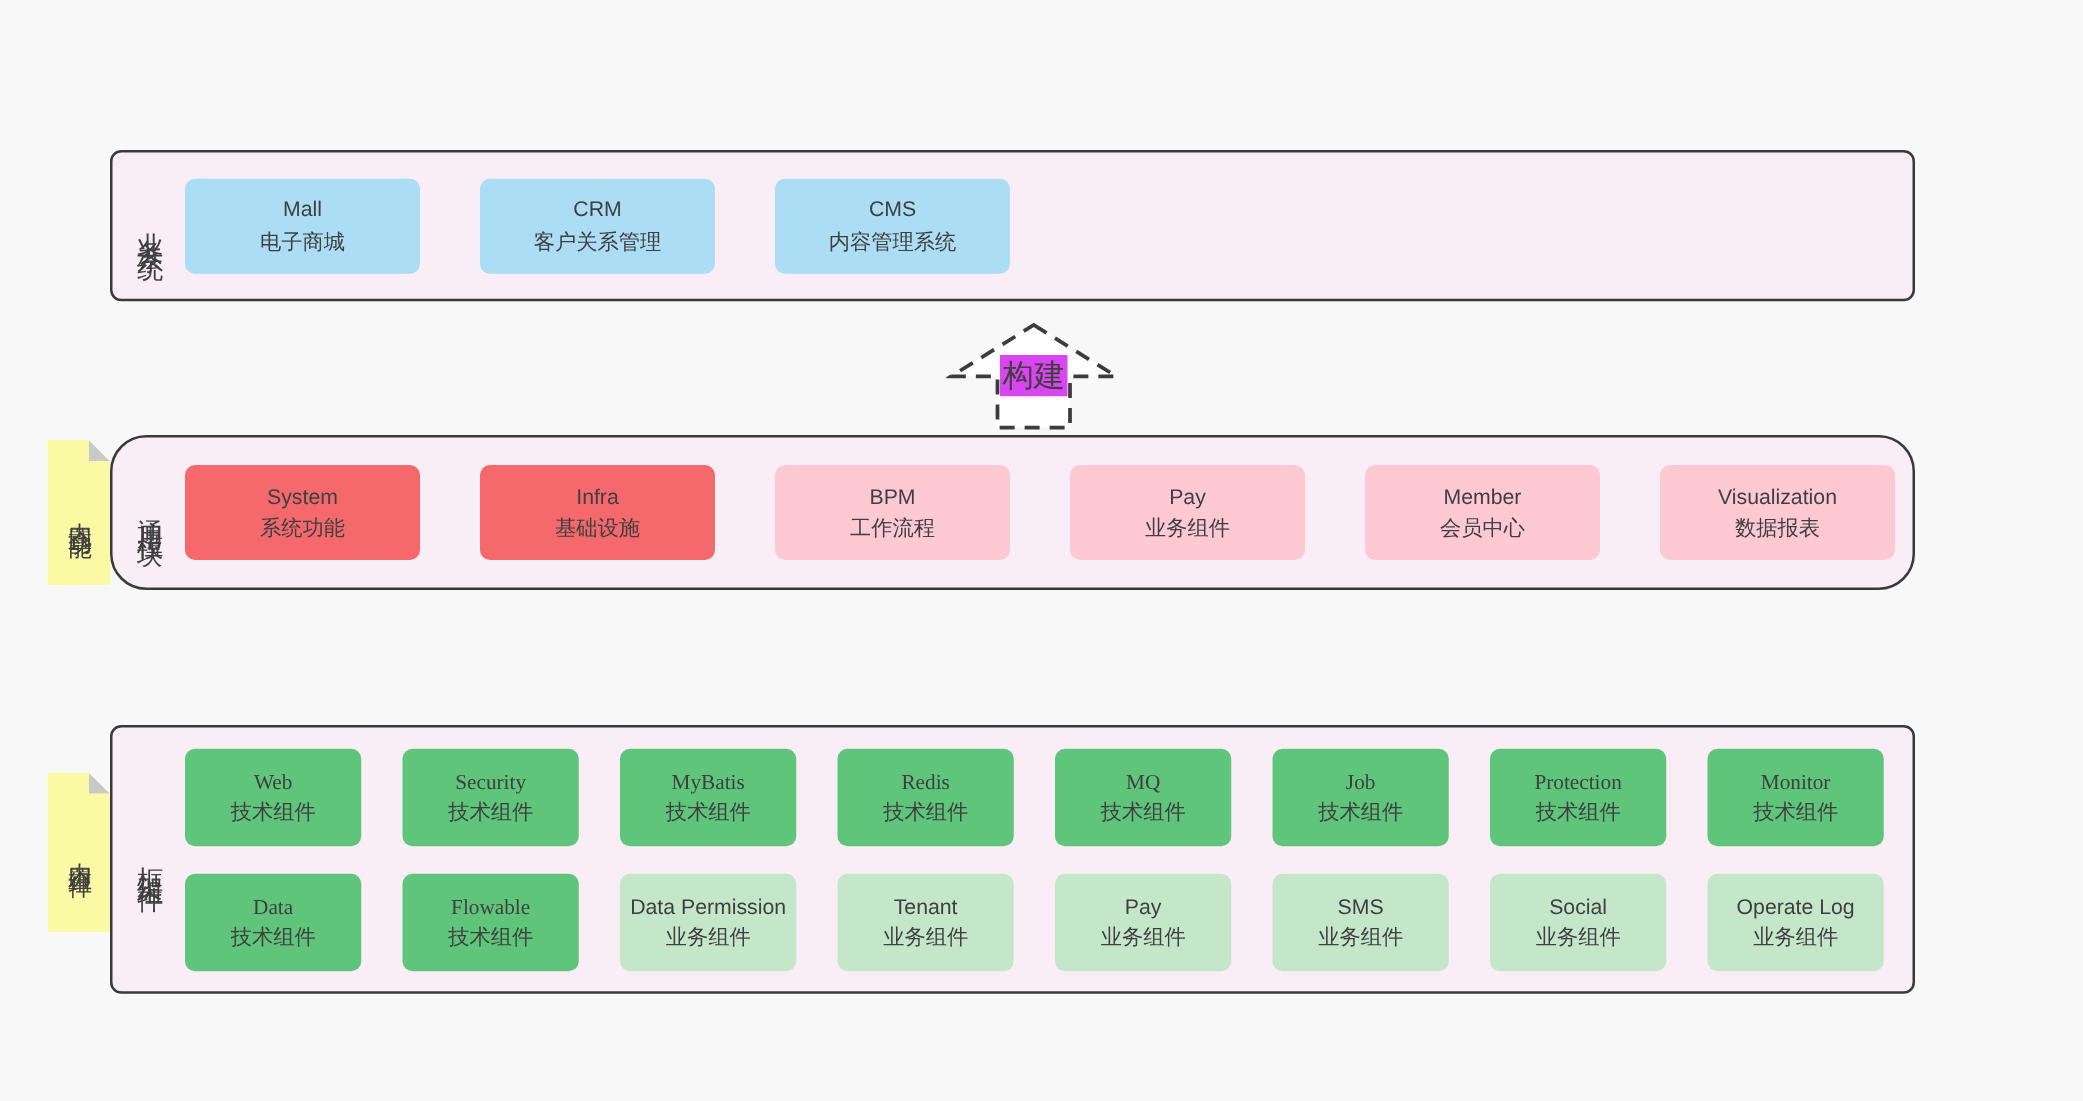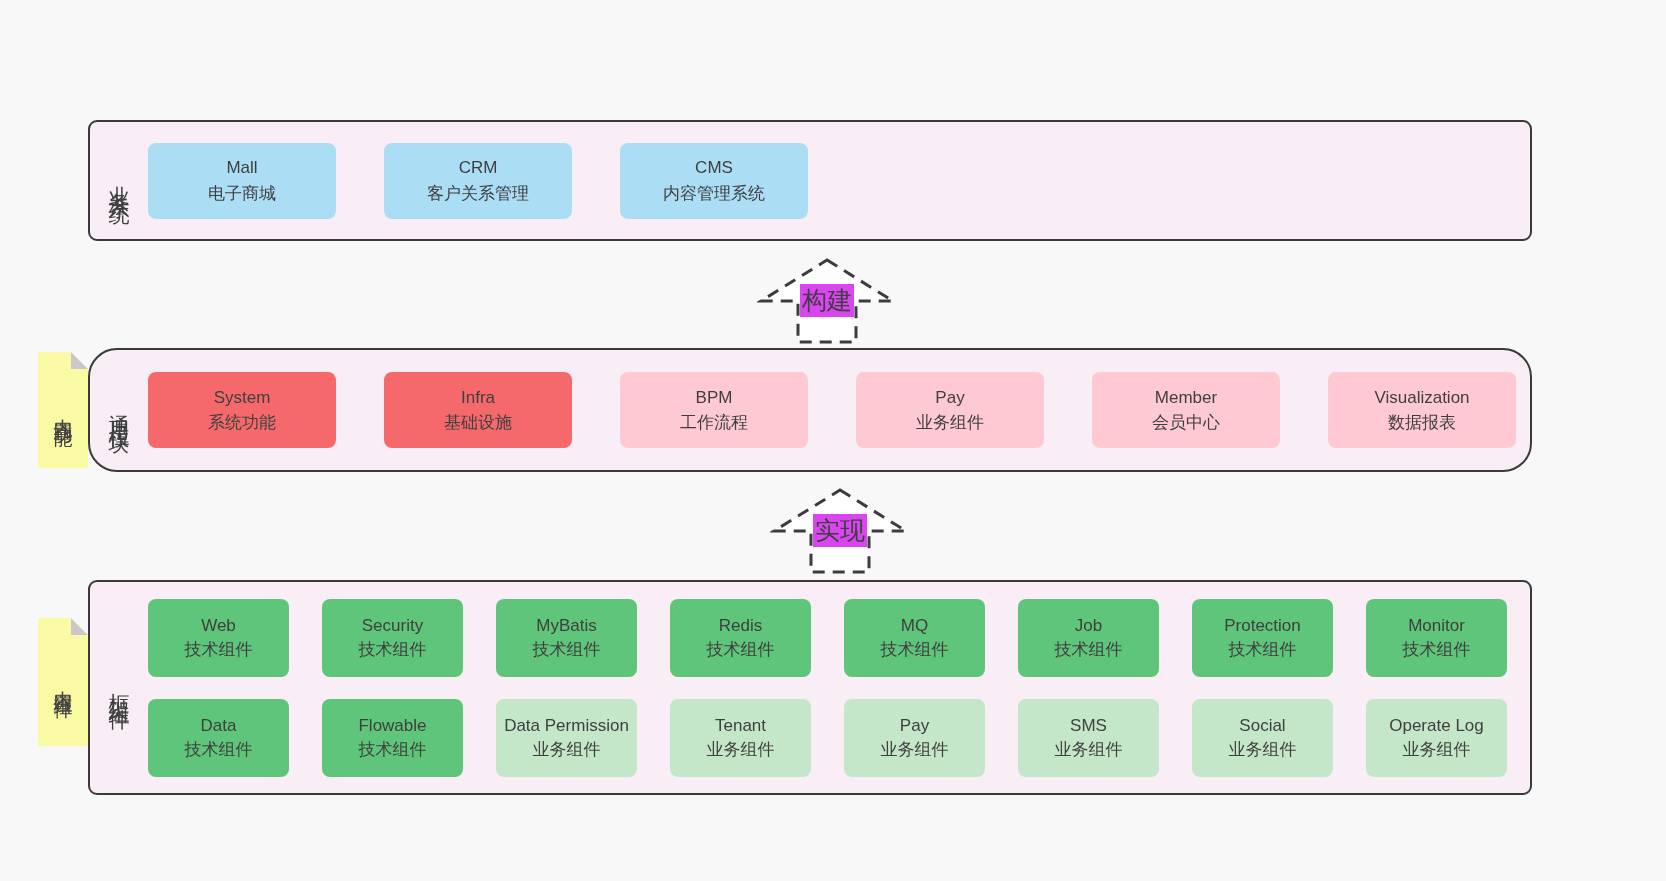--- a/index.html
+++ b/index.html
@@ -144,12 +144,6 @@
       </div>
   </section>
 
-  <div class="arrow arrow-2">
-    <svg viewBox="0 0 140 88">
-      <polygon points="70,4 136,45 99,45 99,86 41,86 41,45 4,45" fill="#ffffff" stroke="#3c3c3c" stroke-width="3" stroke-dasharray="12 8" stroke-linejoin="miter"></polygon>
-    </svg>
-    <span class="arrow-label">实现</span>
-  </div>
 
   <div class="sticky sticky-2">
     <div class="fold"></div>

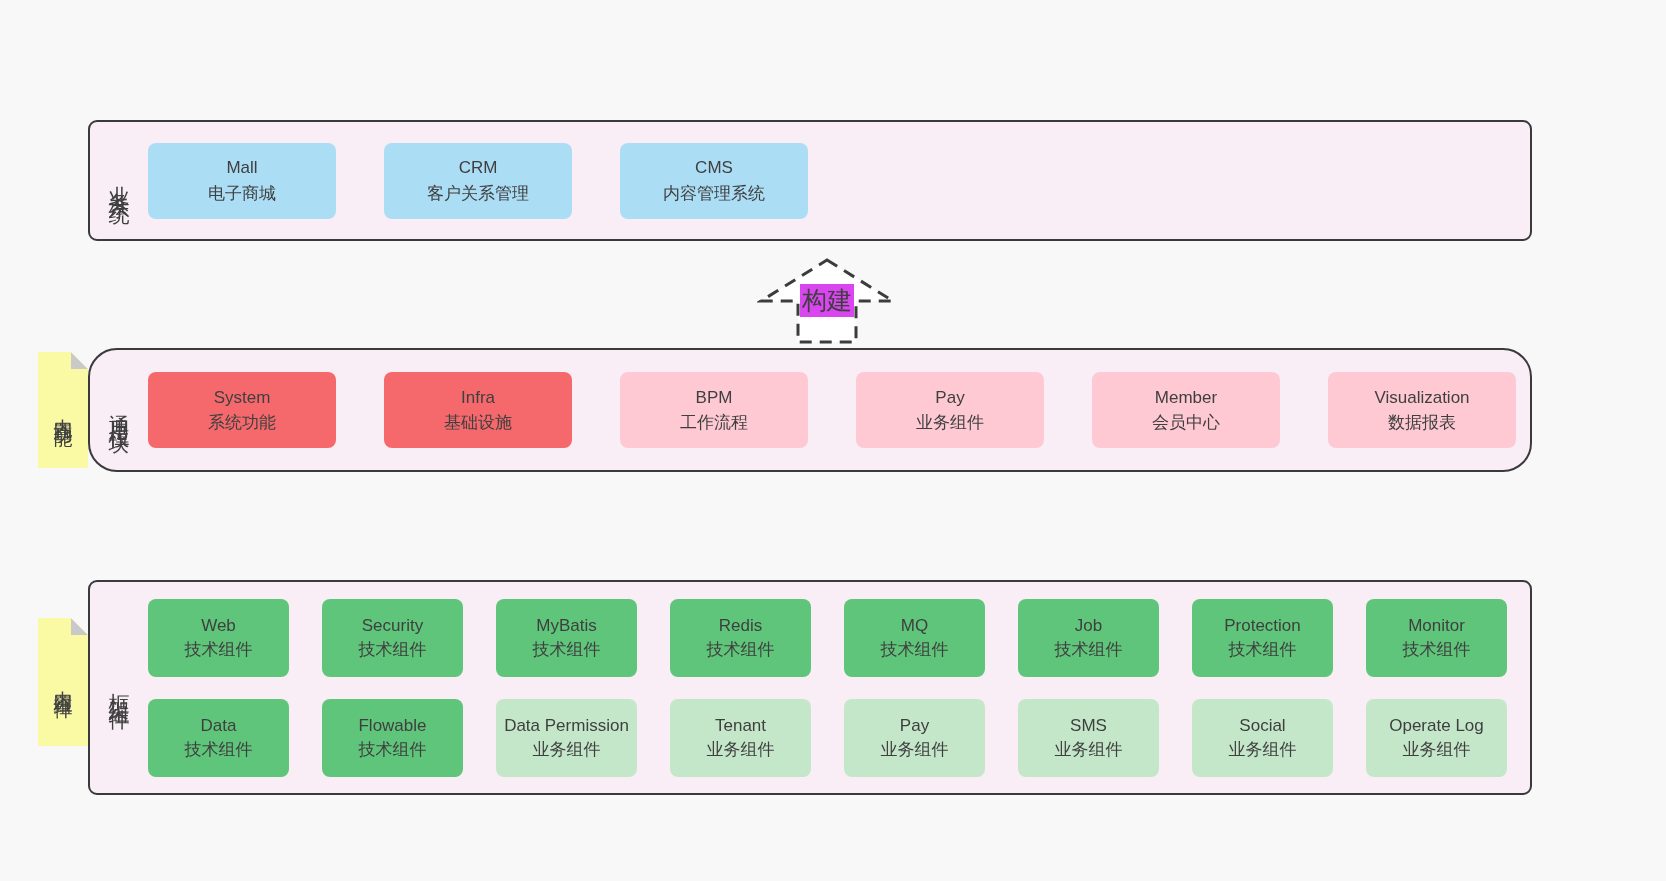--- a/index.html
+++ b/index.html
@@ -49,7 +49,7 @@
   .v-blue{background:var(--blue);}
   .v-red{background:var(--red);}
   .v-pink{background:var(--pink);text-align:right;}
-  .v-green{background:var(--green);}
+  .v-green{background:var(--green);font-family:Liberation Serif, serif;}
   .v-light-green{background:var(--light-green);}
 
   

